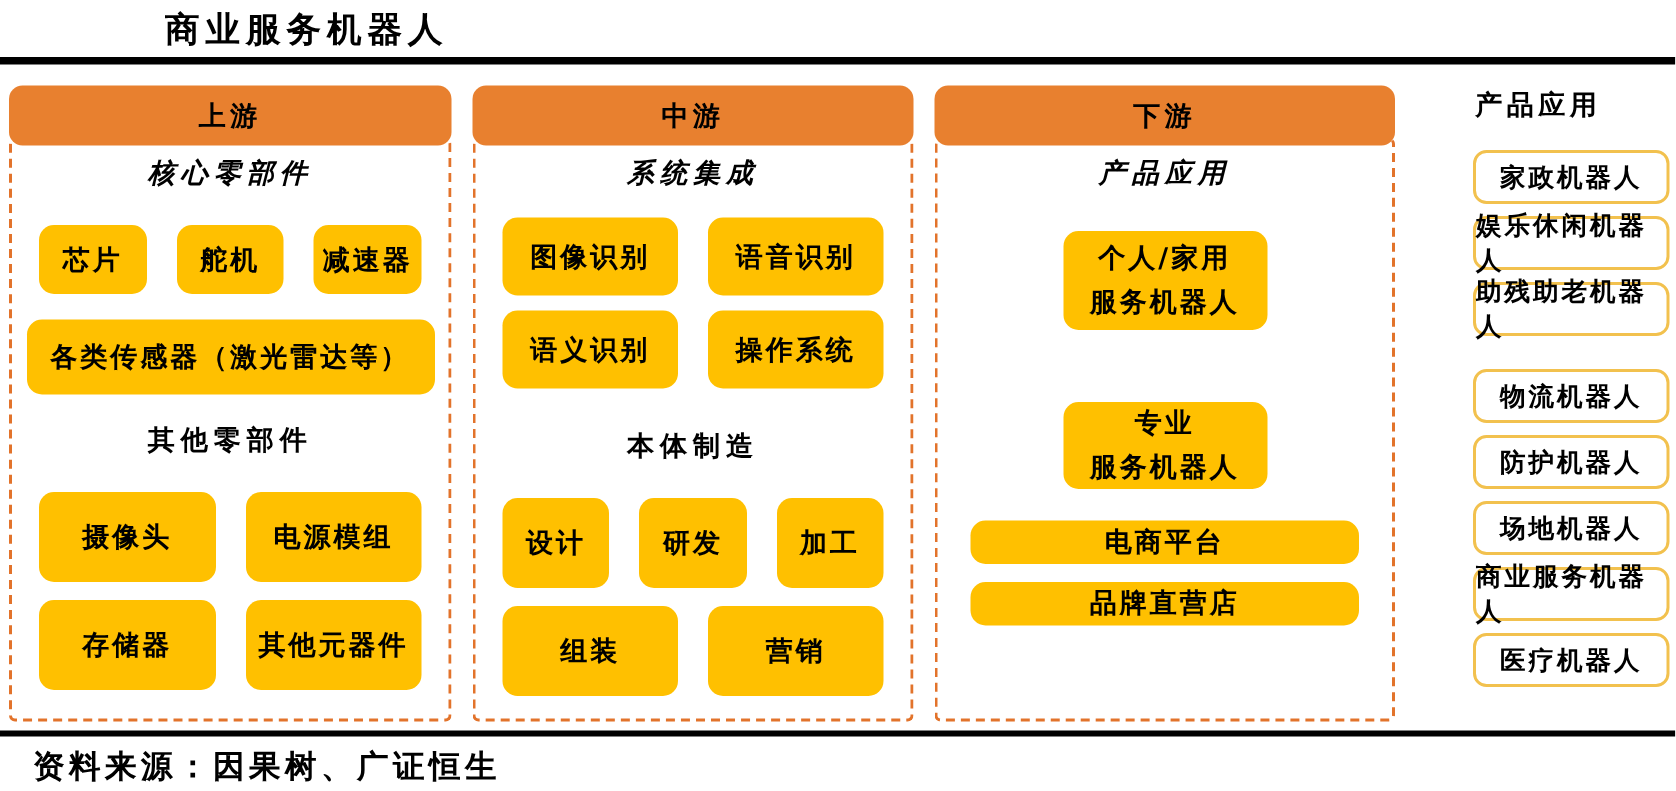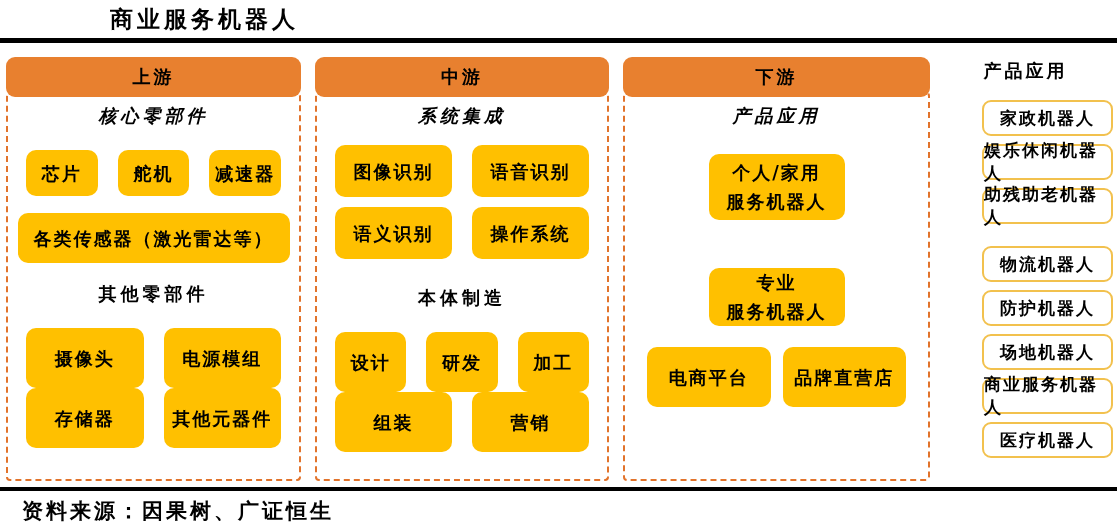--- a/index.html
+++ b/index.html
@@ -55,7 +55,7 @@
   .h46{height:46px;} .h48{height:60px;} .h50{height:50px;} .h52{height:52px;}
   .h58{height:58px;} .h66{height:66px;}   .mt10{margin-top:10px;} .mt12{margin-top:24px;}
   .mt14{margin-top:0;} .mt15{margin-top:15px;} .mt17{margin-top:17px;}
-  .mt20{margin-top:20px;} .mt21{margin-top:21px;} .mt23{margin-top:8px;font-style:italic;}
+  .mt20{margin-top:20px;} .mt21{margin-top:21px;flex-direction:column;} .mt23{margin-top:8px;font-style:italic;}
   .mt25{margin-top:25px;} .mt48{margin-top:48px;}
   .apps{
     position:absolute; left:938px; top:57px; width:175px;

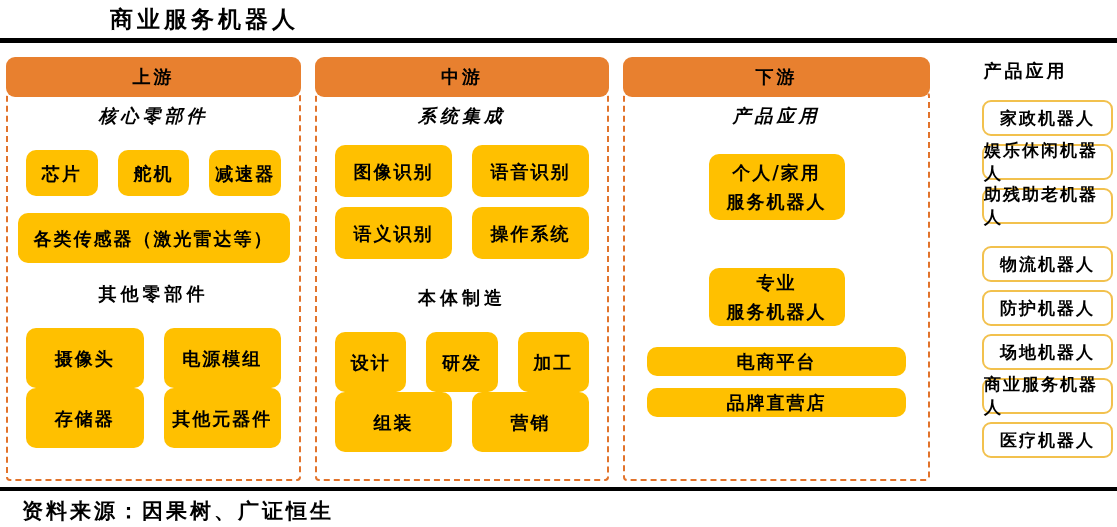--- a/index.html
+++ b/index.html
@@ -54,7 +54,7 @@
   .bigbox{width:136px; align-self:center; padding:0 4px;}
   .h46{height:46px;} .h48{height:60px;} .h50{height:50px;} .h52{height:52px;}
   .h58{height:58px;} .h66{height:66px;}   .mt10{margin-top:10px;} .mt12{margin-top:24px;}
-  .mt14{margin-top:0;} .mt15{margin-top:15px;} .mt17{margin-top:17px;}
+  .mt14{margin-top:12px;} .mt15{margin-top:15px;} .mt17{margin-top:17px;}
   .mt20{margin-top:20px;} .mt21{margin-top:21px;flex-direction:column;} .mt23{margin-top:8px;font-style:italic;}
   .mt25{margin-top:25px;} .mt48{margin-top:48px;}
   .apps{

